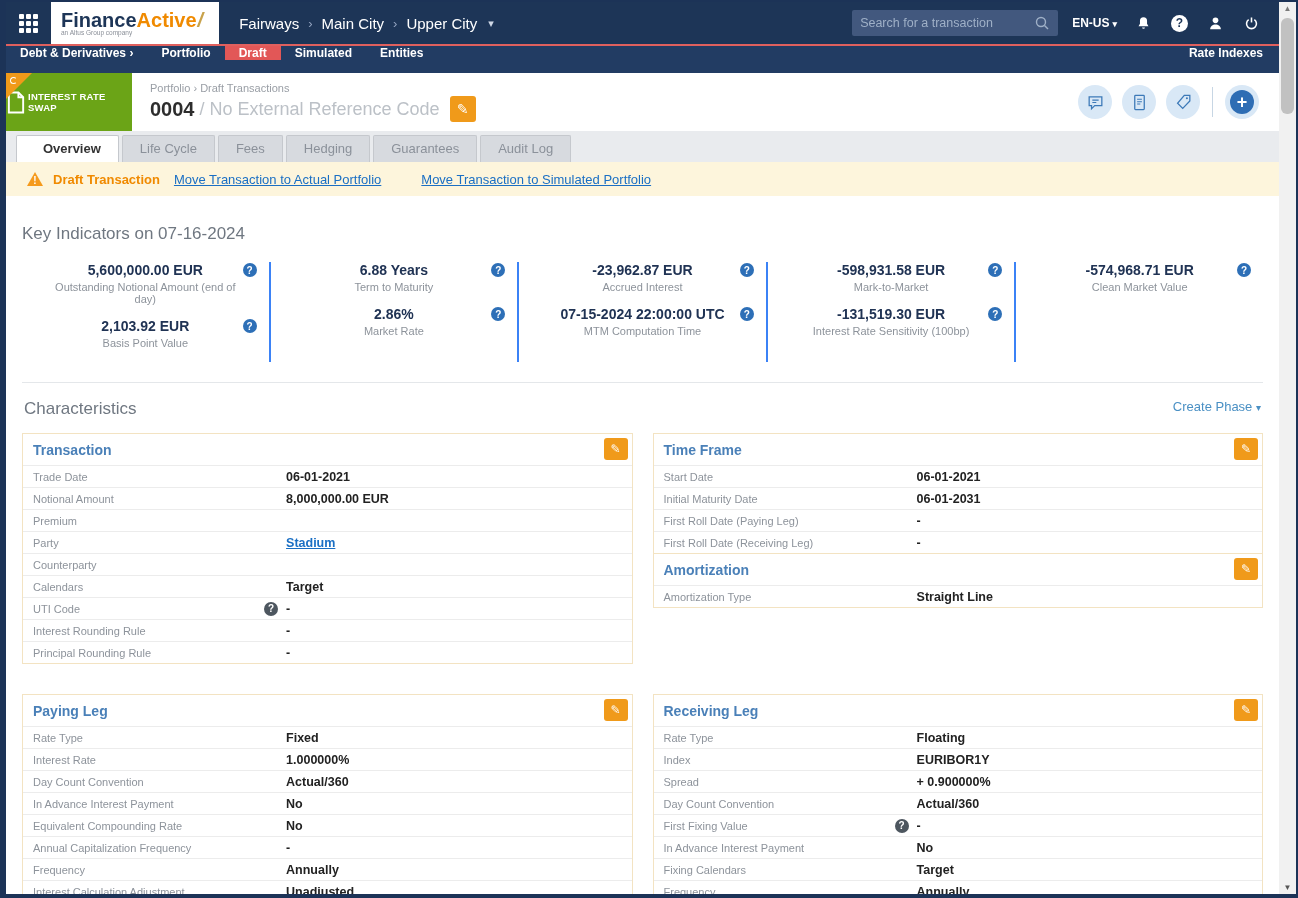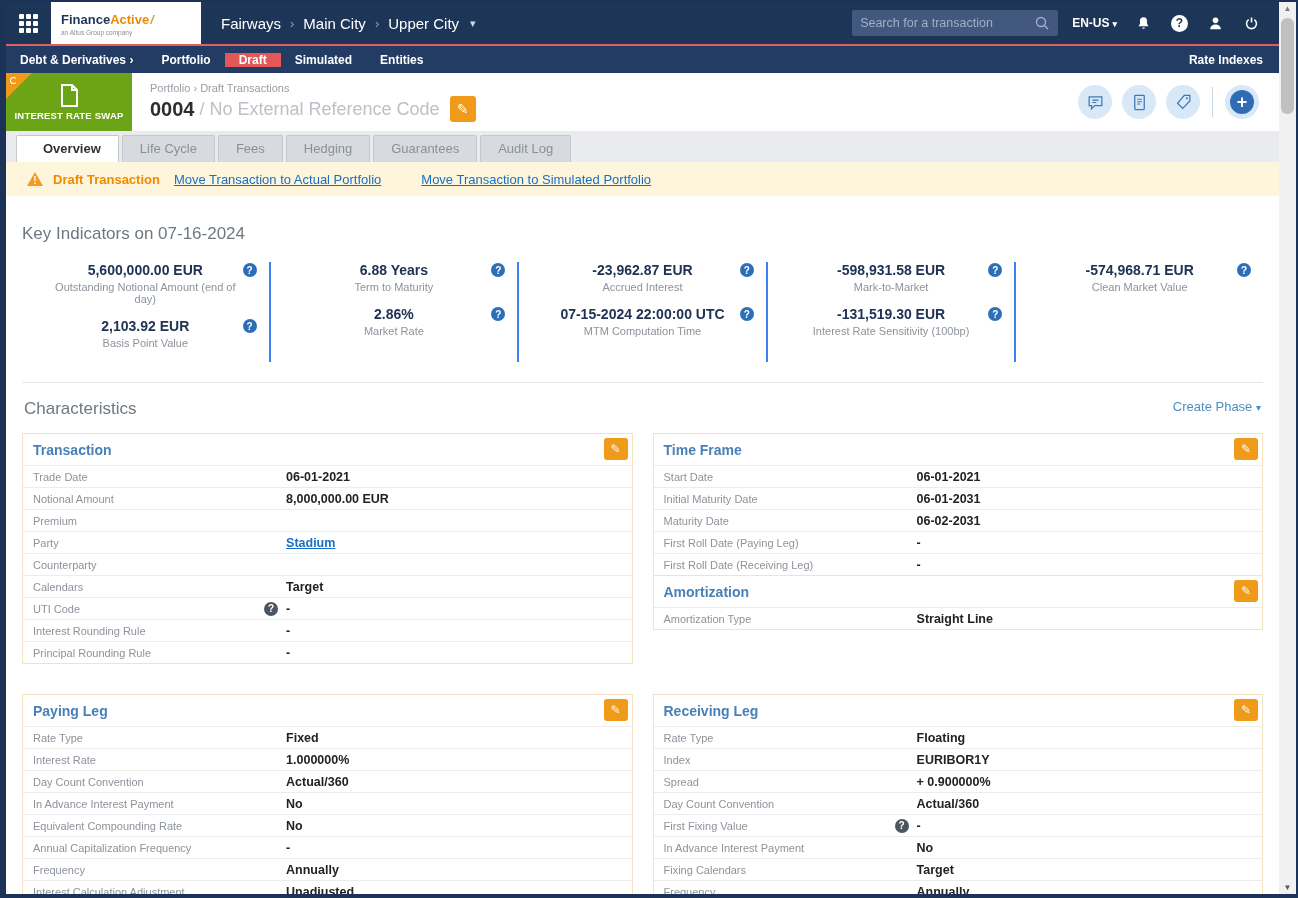--- a/index.html
+++ b/index.html
@@ -13,7 +13,7 @@
   .grid-icon { display:grid; grid-template-columns:repeat(3,5px); grid-template-rows:repeat(3,5px); gap:2px; margin:0 13px; cursor:pointer; }
   .grid-icon span { background:#fff; border-radius:1px; }
   .logo-box { background:#fff; height:42px; padding:5px 16px 4px 10px; display:flex; flex-direction:column; justify-content:center; min-width:150px; }
-  .logo-line { font-size:13px; line-height:16px; white-space:nowrap; }
+  .logo-line { font-size:20px; line-height:16px; white-space:nowrap; }
   .lg1 { color:#1d3557; font-weight:bold; }
   .lg2 { color:#f08a00; font-weight:bold; }
   .lg-slash { color:#c8a24b; font-style:italic; font-weight:bold; margin-left:1px; }

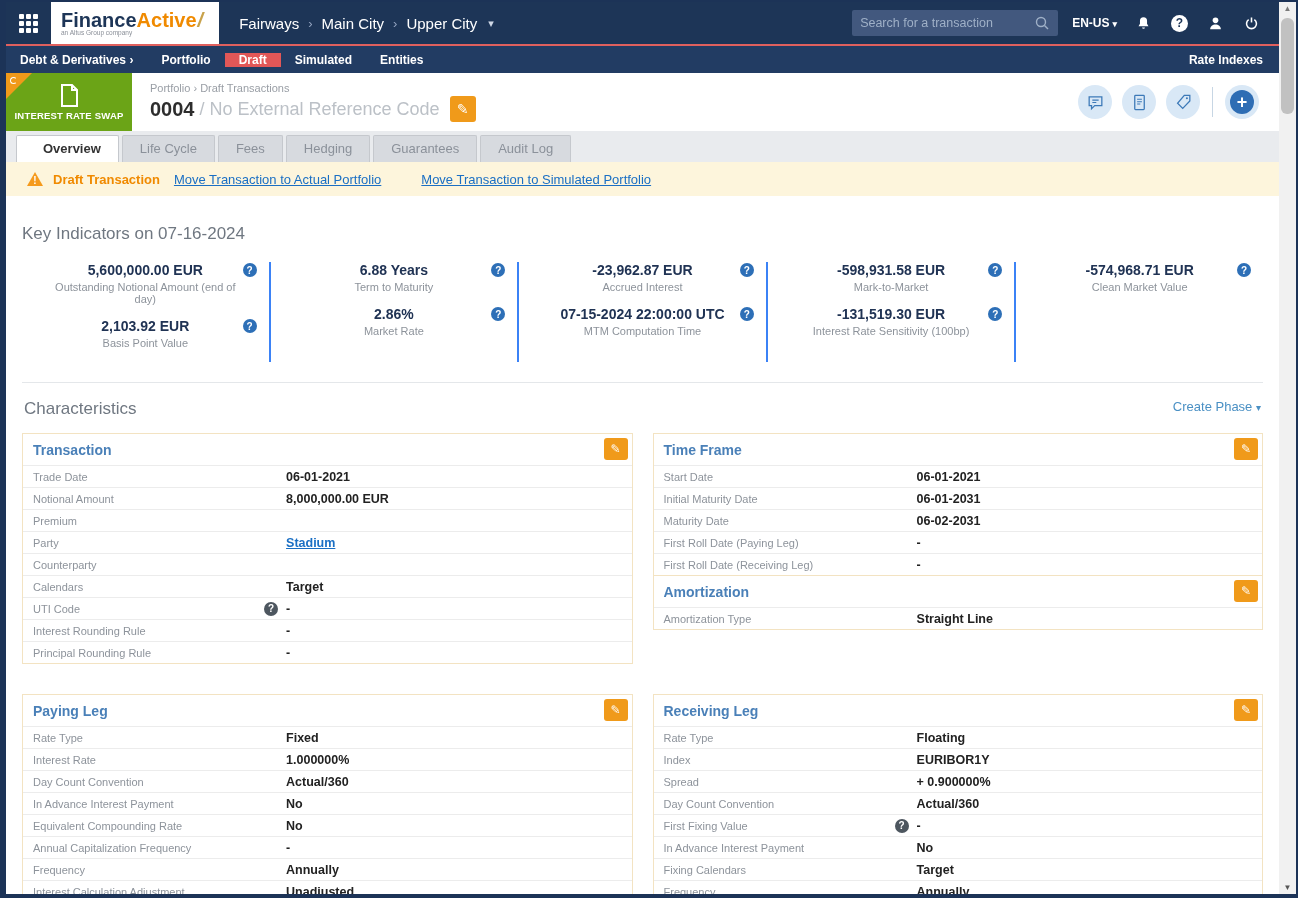--- a/index.html
+++ b/index.html
@@ -34,7 +34,7 @@
   .redline { height:2px; background:#e0605e; flex-shrink:0; }
 
   
-  .mainnav { height:27px; background:#223c63; display:flex; align-items:center; font-size:12px; font-weight:bold; color:#fff; flex-shrink:0; }
+  .mainnav { height:27px; background:#223c63; display:flex; align-items:flex-start; font-size:12px; font-weight:bold; color:#fff; flex-shrink:0; }
   .nav-left { display:flex; align-items:stretch; }
   .nav-item { display:flex; align-items:center; padding:0 14px; cursor:pointer; white-space:nowrap; }
   .nav-item.active { background:#e25757; }

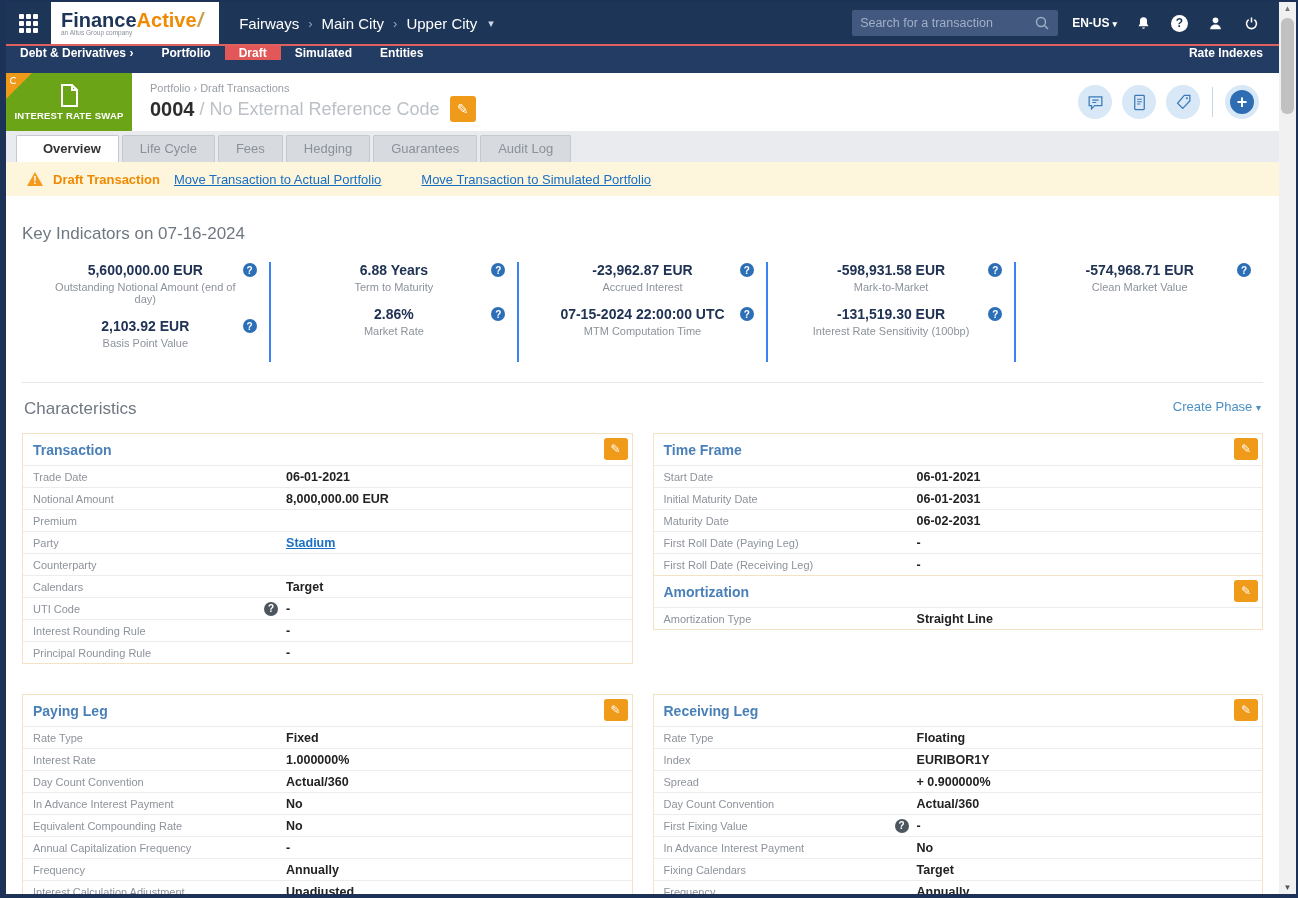--- a/index.html
+++ b/index.html
@@ -42,7 +42,7 @@
 
   
   .titleband { height:58px; background:#fff; display:flex; align-items:stretch; flex-shrink:0; }
-  .badge { width:126px; background:#6ba417; color:#fff; position:relative; display:flex; flex-direction:column;
+  .badge { width:126px; background:#6ba417; color:#fff; position:relative; display:flex; flex-direction:row;
            align-items:center; justify-content:center; gap:3px; font-size:9.5px; font-weight:bold; letter-spacing:.2px; flex-shrink:0; }
   .corner { position:absolute; top:0; left:0; width:0; height:0; border-top:26px solid #f09a1a; border-right:26px solid transparent; }
   .corner-sync { position:absolute; top:4px; left:4px; width:7px; height:7px; border:1.5px solid #fff; border-radius:50%; border-right-color:transparent; }

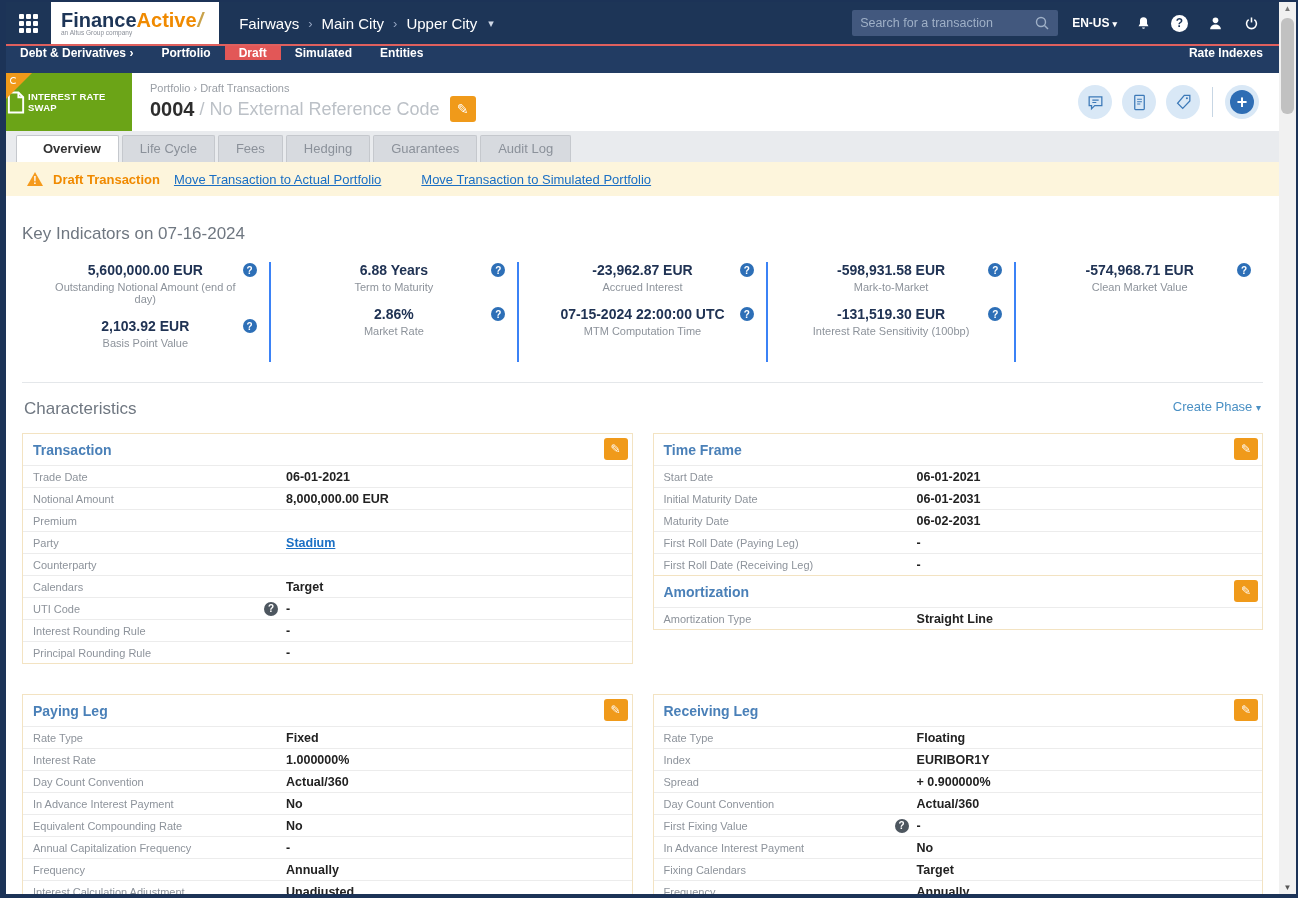--- a/index.html
+++ b/index.html
@@ -366,10 +366,6 @@
                   <div class="cvalue">06-01-2031</div>
                 </div>
                 <div class="crow">
-                  <div class="clabel">Maturity Date</div>
-                  <div class="cvalue">06-02-2031</div>
-                </div>
-                <div class="crow">
                   <div class="clabel">First Roll Date (Paying Leg)</div>
                   <div class="cvalue">-</div>
                 </div>

